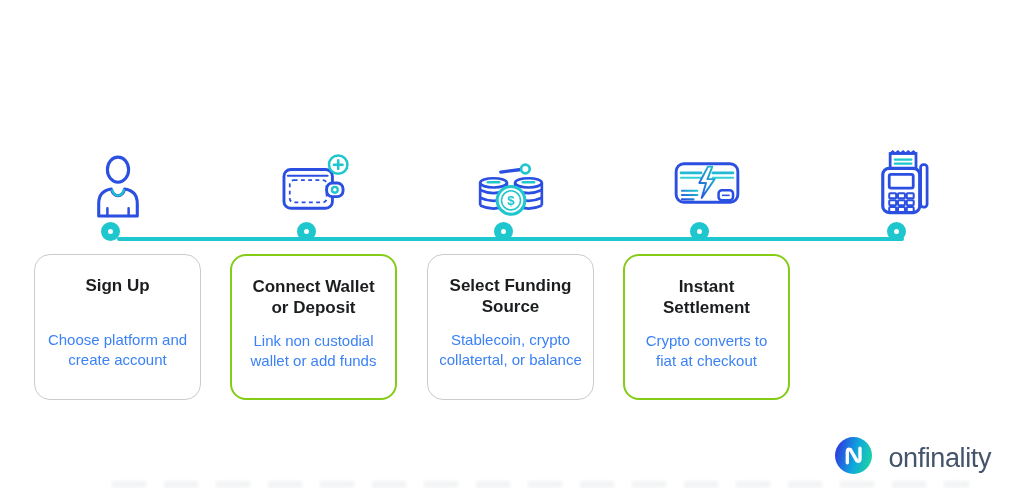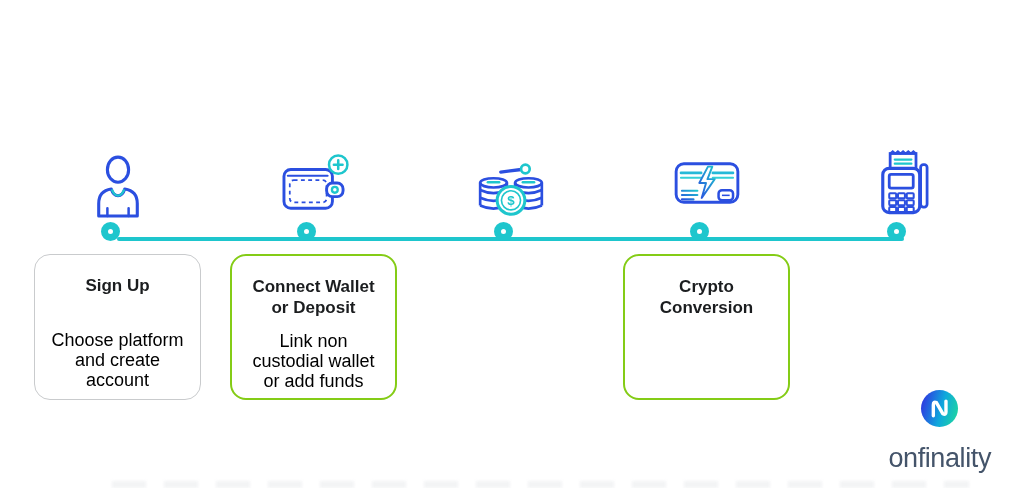--- a/index.html
+++ b/index.html
@@ -177,6 +177,10 @@
       </svg>
     </div>
     <div class="timeline-node"></div>
+    <div class="card gray">
+      <div class="card-title">Select Funding Source</div>
+      <div class="card-desc">Stablecoin, crypto collatertal, or balance</div>
+    </div>
   </div>
 
   <div class="step" style="left:623px">

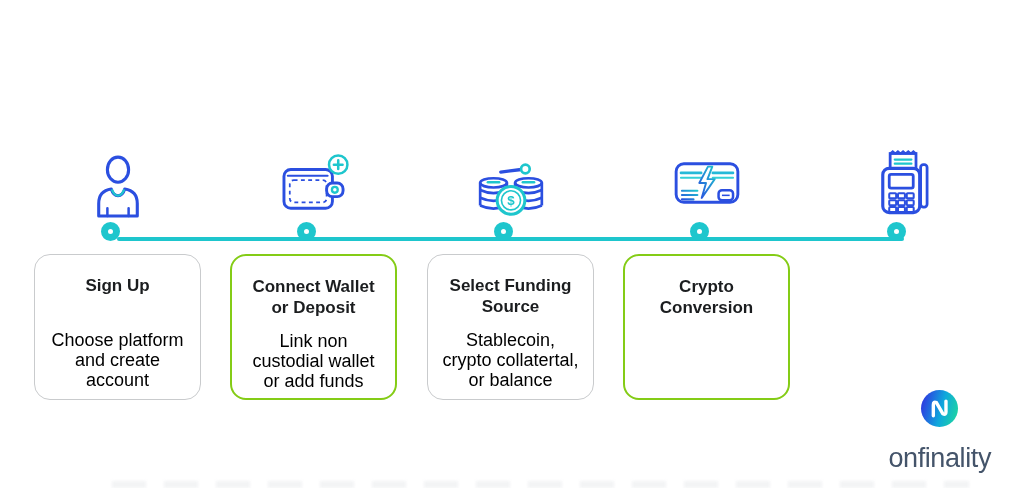--- a/index.html
+++ b/index.html
@@ -203,7 +203,7 @@
     </div>
     <div class="timeline-node"></div>
     <div class="card teal">
-      <div class="card-title">Crypto Conversion</div>
+      <div class="card-title">Instant Settlement</div>
     </div>
   </div>
 

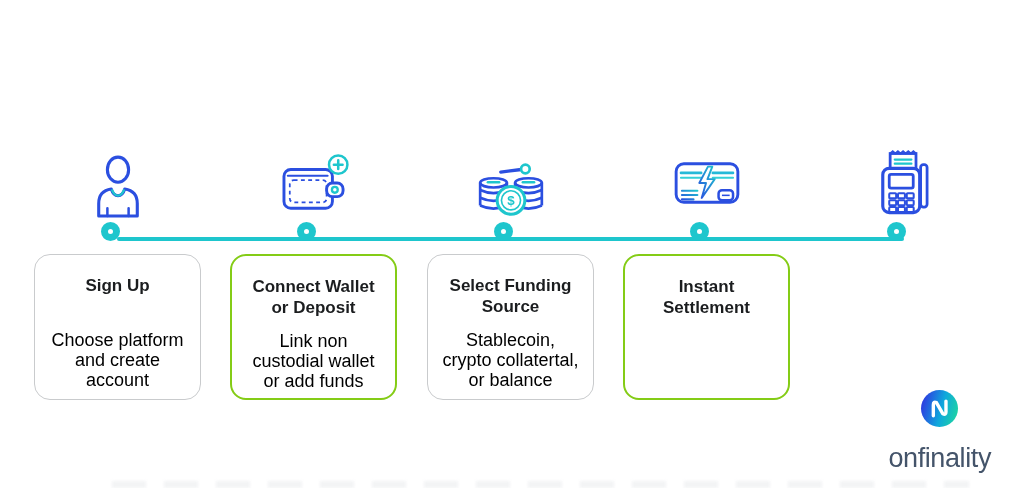--- a/index.html
+++ b/index.html
@@ -71,9 +71,9 @@
     justify-content: center;
   }
   .card-desc {
-    font-size: 18px;
+    font-size: 15px;
     line-height: 20px;
-    color: #000000;
+    color: #3b82f6;
     text-align: center;
   }
   

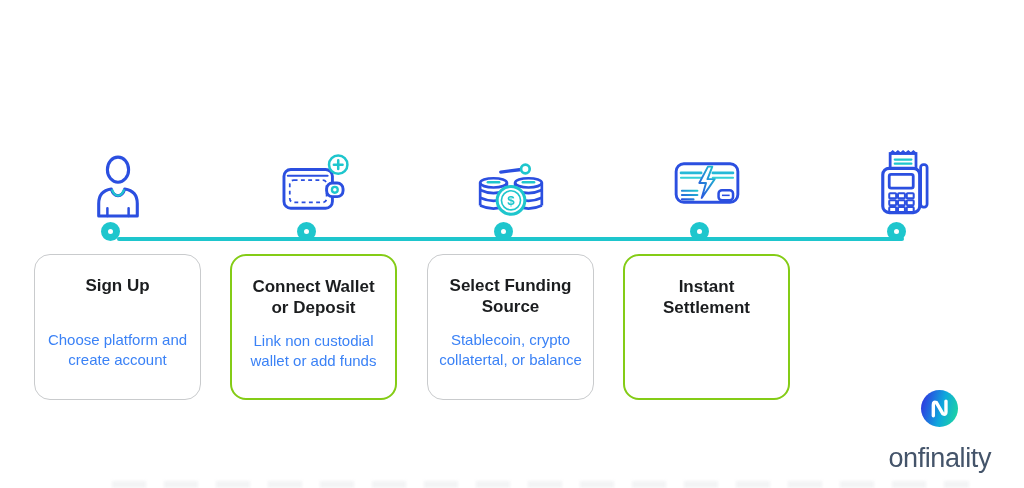--- a/index.html
+++ b/index.html
@@ -204,6 +204,7 @@
     <div class="timeline-node"></div>
     <div class="card teal">
       <div class="card-title">Instant Settlement</div>
+      <div class="card-desc">Crypto converts to fiat at checkout</div>
     </div>
   </div>
 

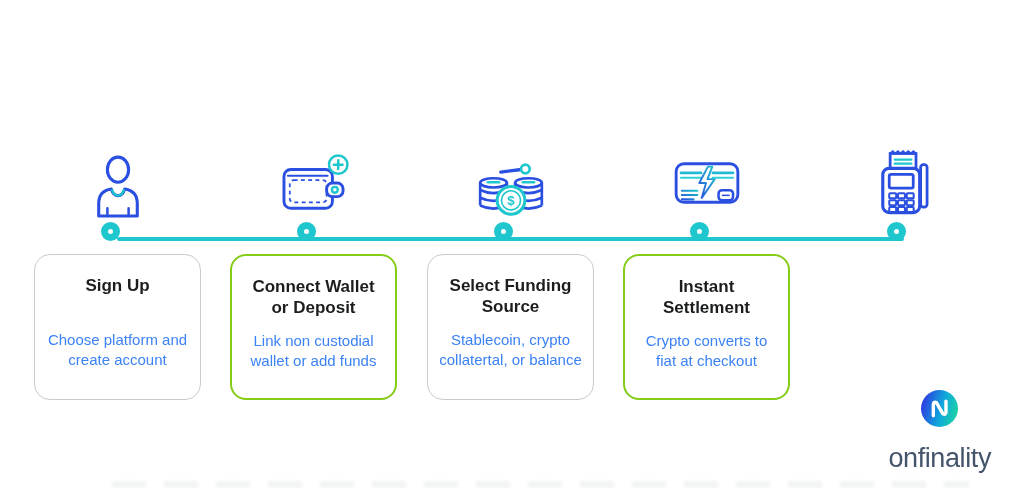--- a/index.html
+++ b/index.html
@@ -81,10 +81,9 @@
     position: absolute;
     right: 33px; bottom: 14px;
     display: flex;
-    align-items: center;
+    align-items: flex-end;
     gap: 16px;
     z-index: 4;
-    flex-direction: column;
   }
   .logo-mark {
     width: 37px; height: 37px;

